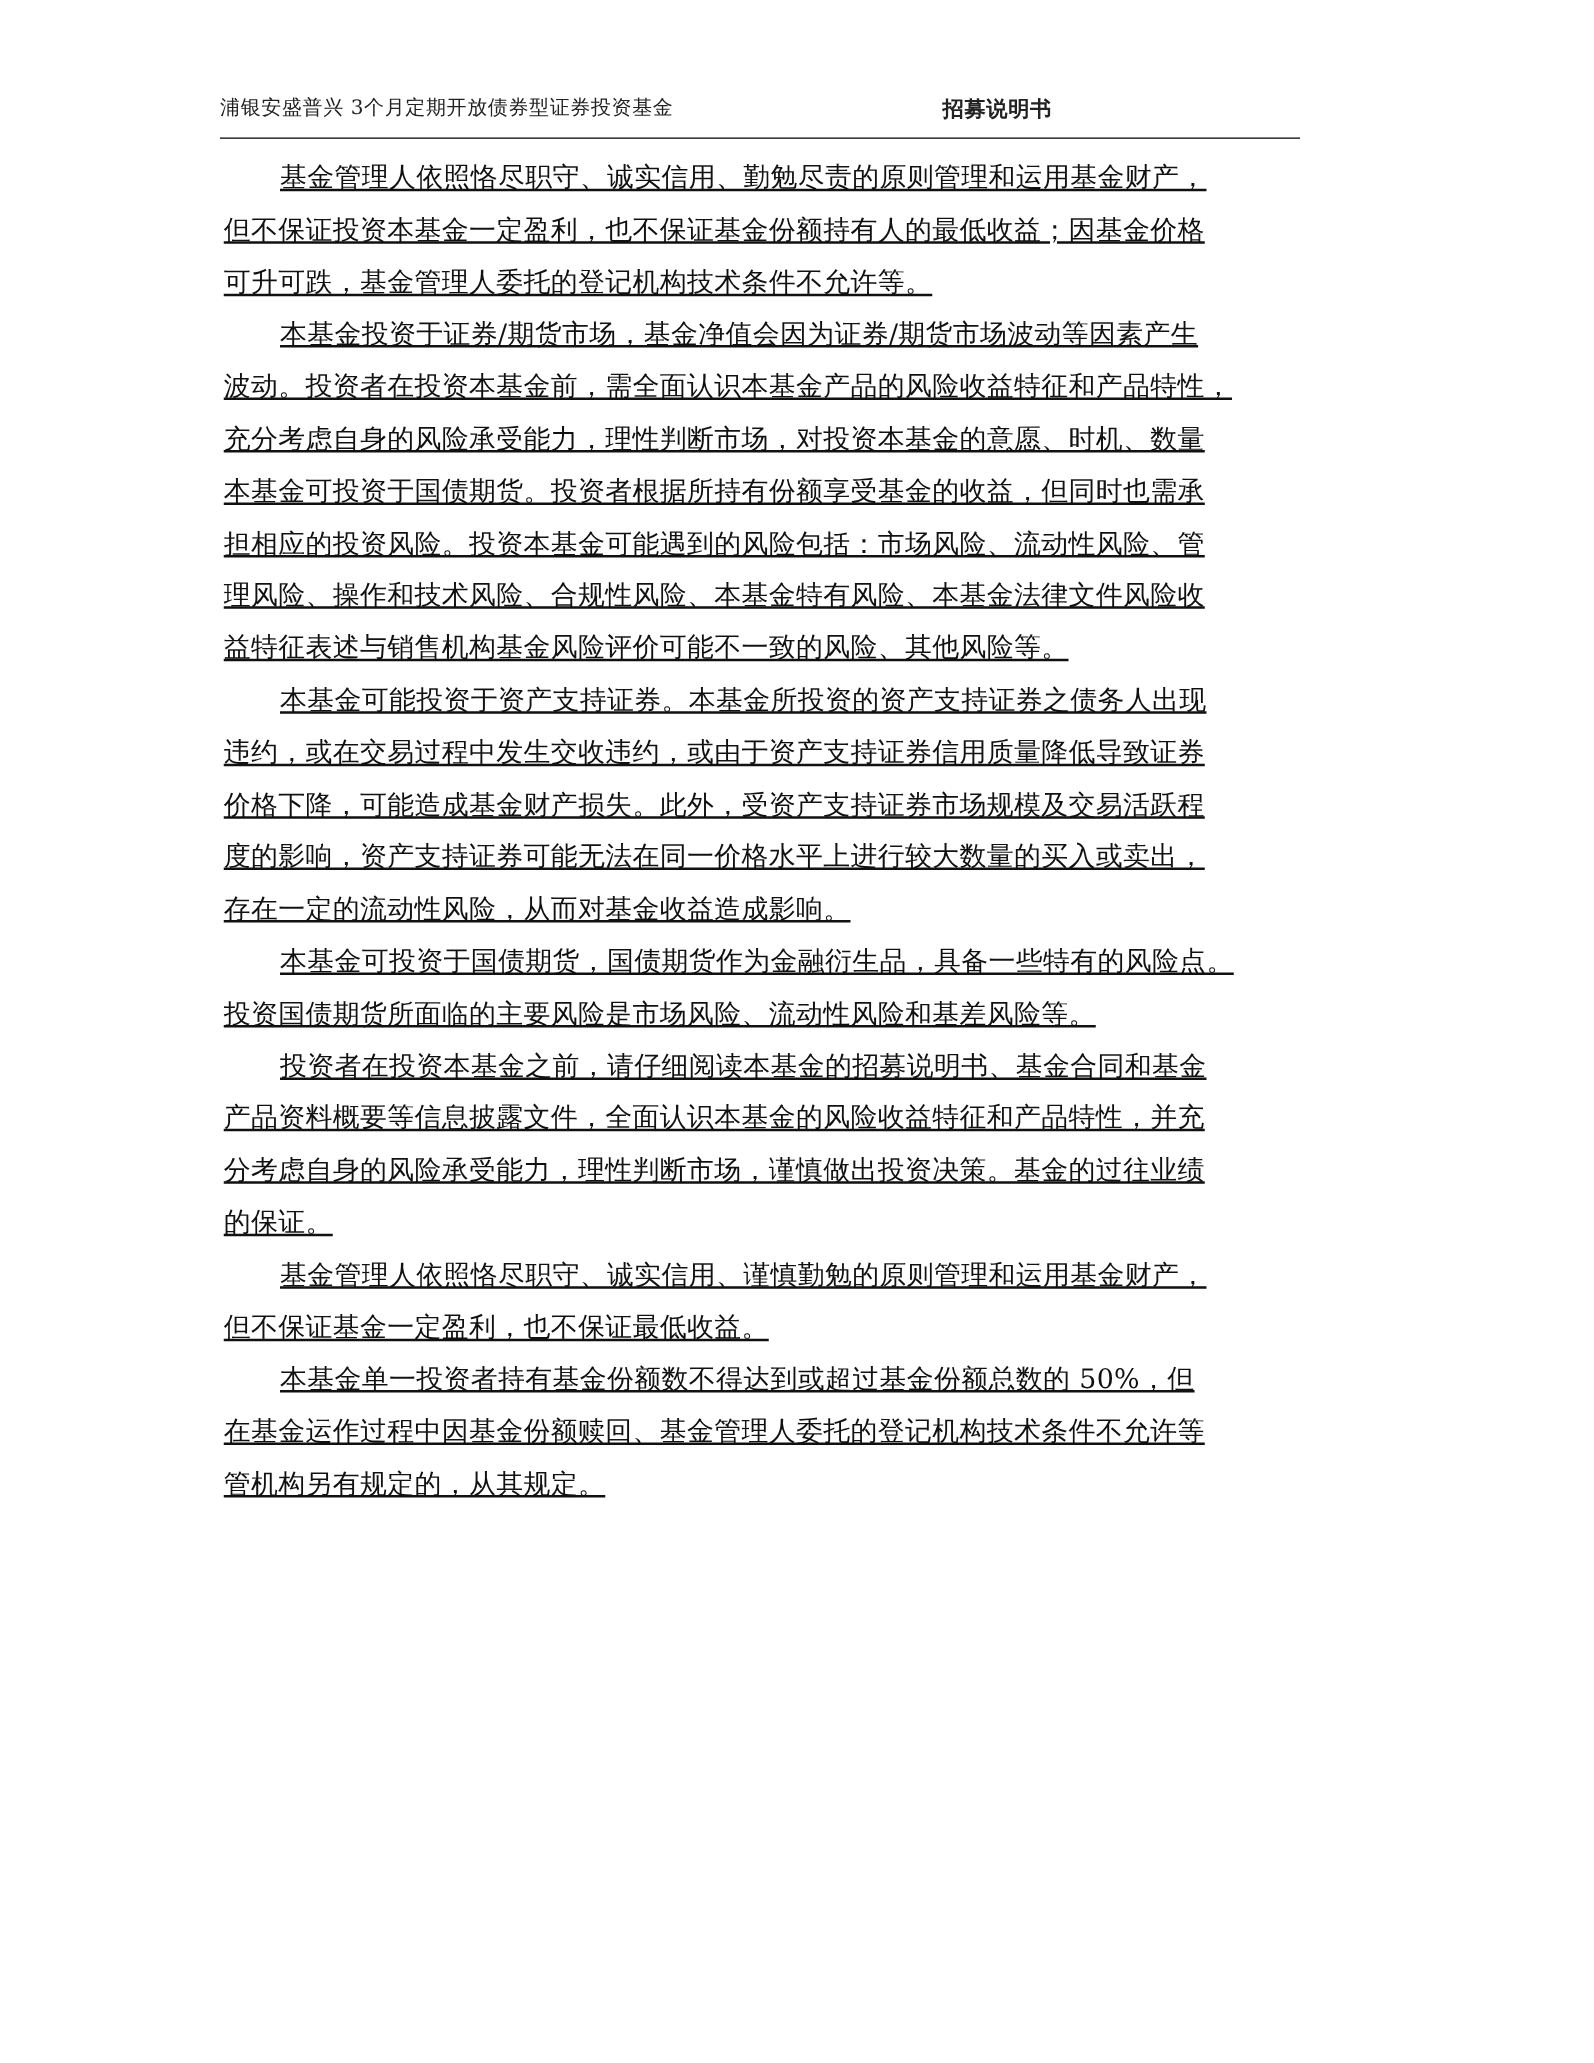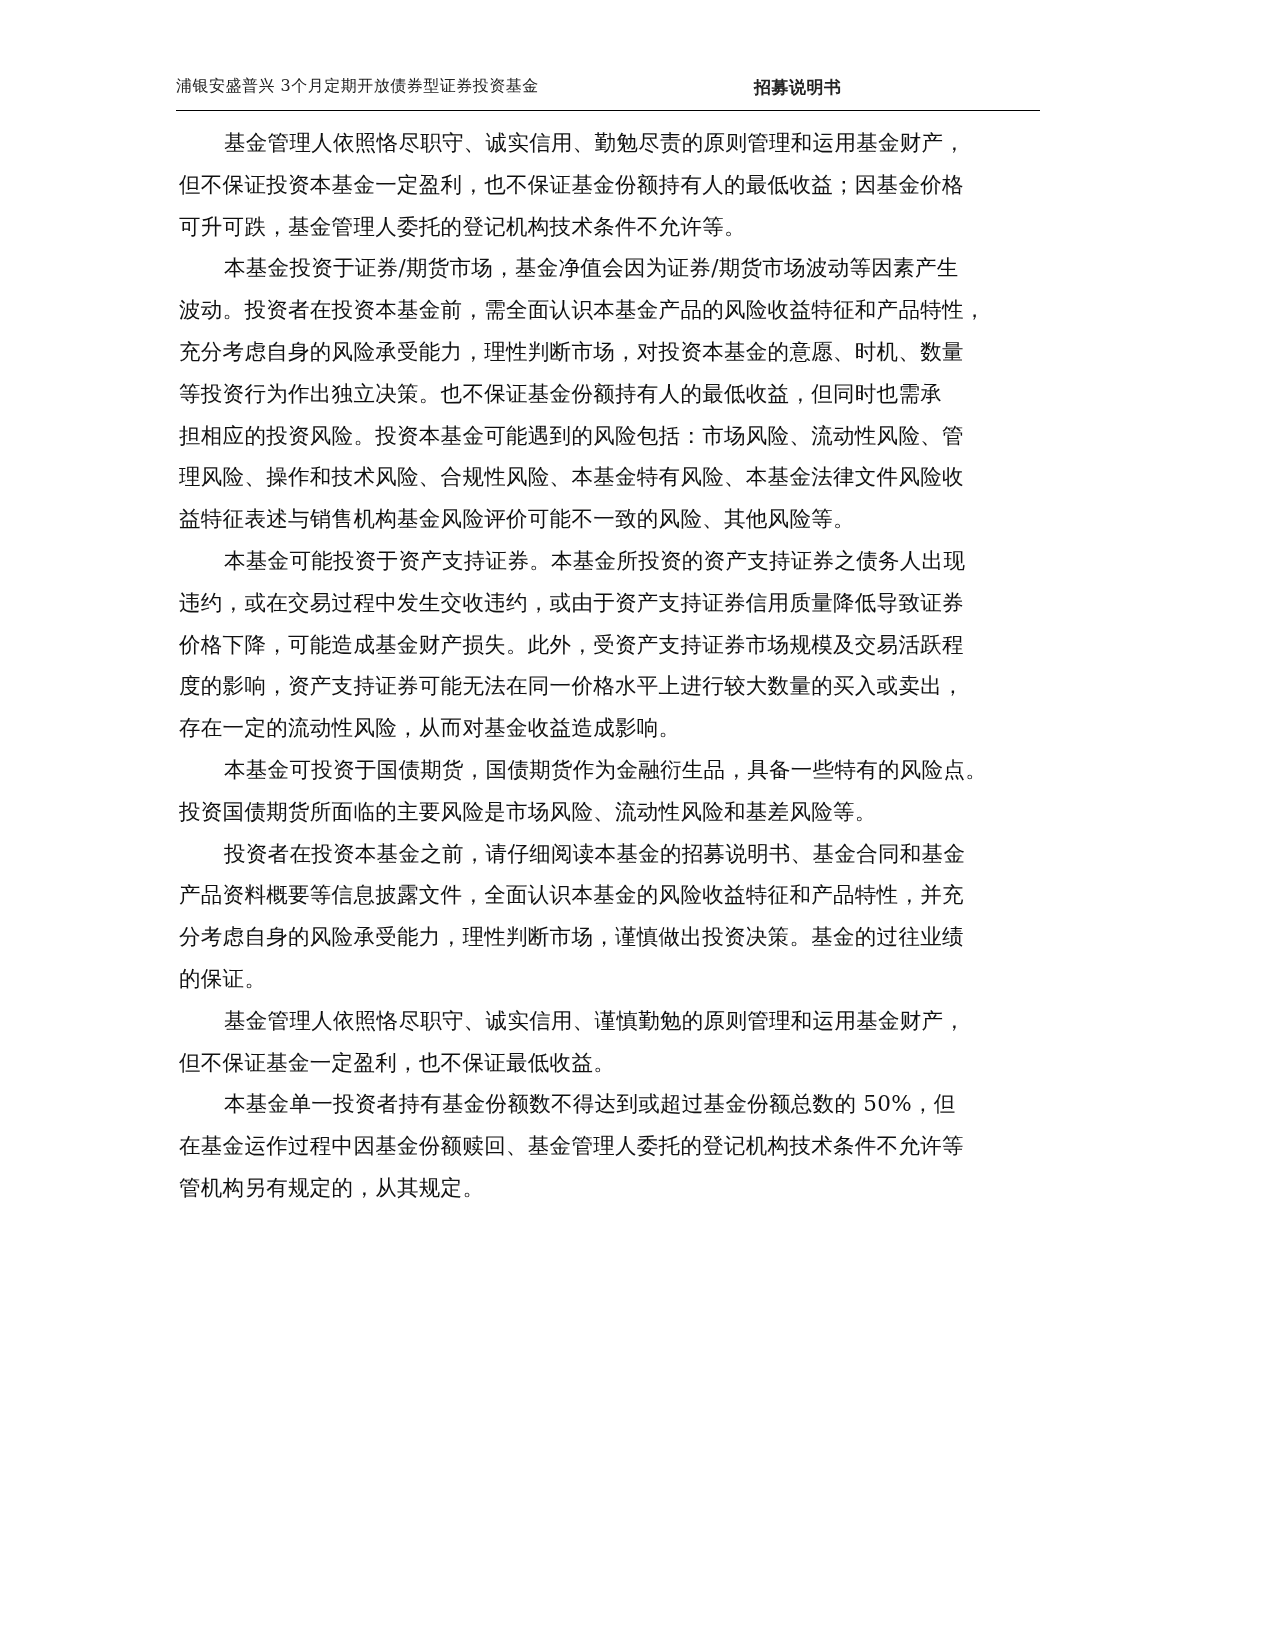--- a/index.html
+++ b/index.html
@@ -10,7 +10,7 @@
     .header-right { position: absolute; left: 578px; top: 4px; font-size: 17px; color: #222; letter-spacing: 0.5px; font-weight: bold; }
     .header-rule { position: absolute; left: 0; top: 38px; width: 864px; height: 0; border-top: 1.5px solid #000; }
     .body-text { position: absolute; left: 179px; top: 122px; width: 870px; }
-    .para { margin: 0; }
+    .para { margin: 0; text-decoration: underline; }
     .line { display: block; height: 41.8px; line-height: 41.8px; font-size: 21.5px; white-space: nowrap; letter-spacing: 0.3px; }
     .line.indent { padding-left: 45px; }
   </style>

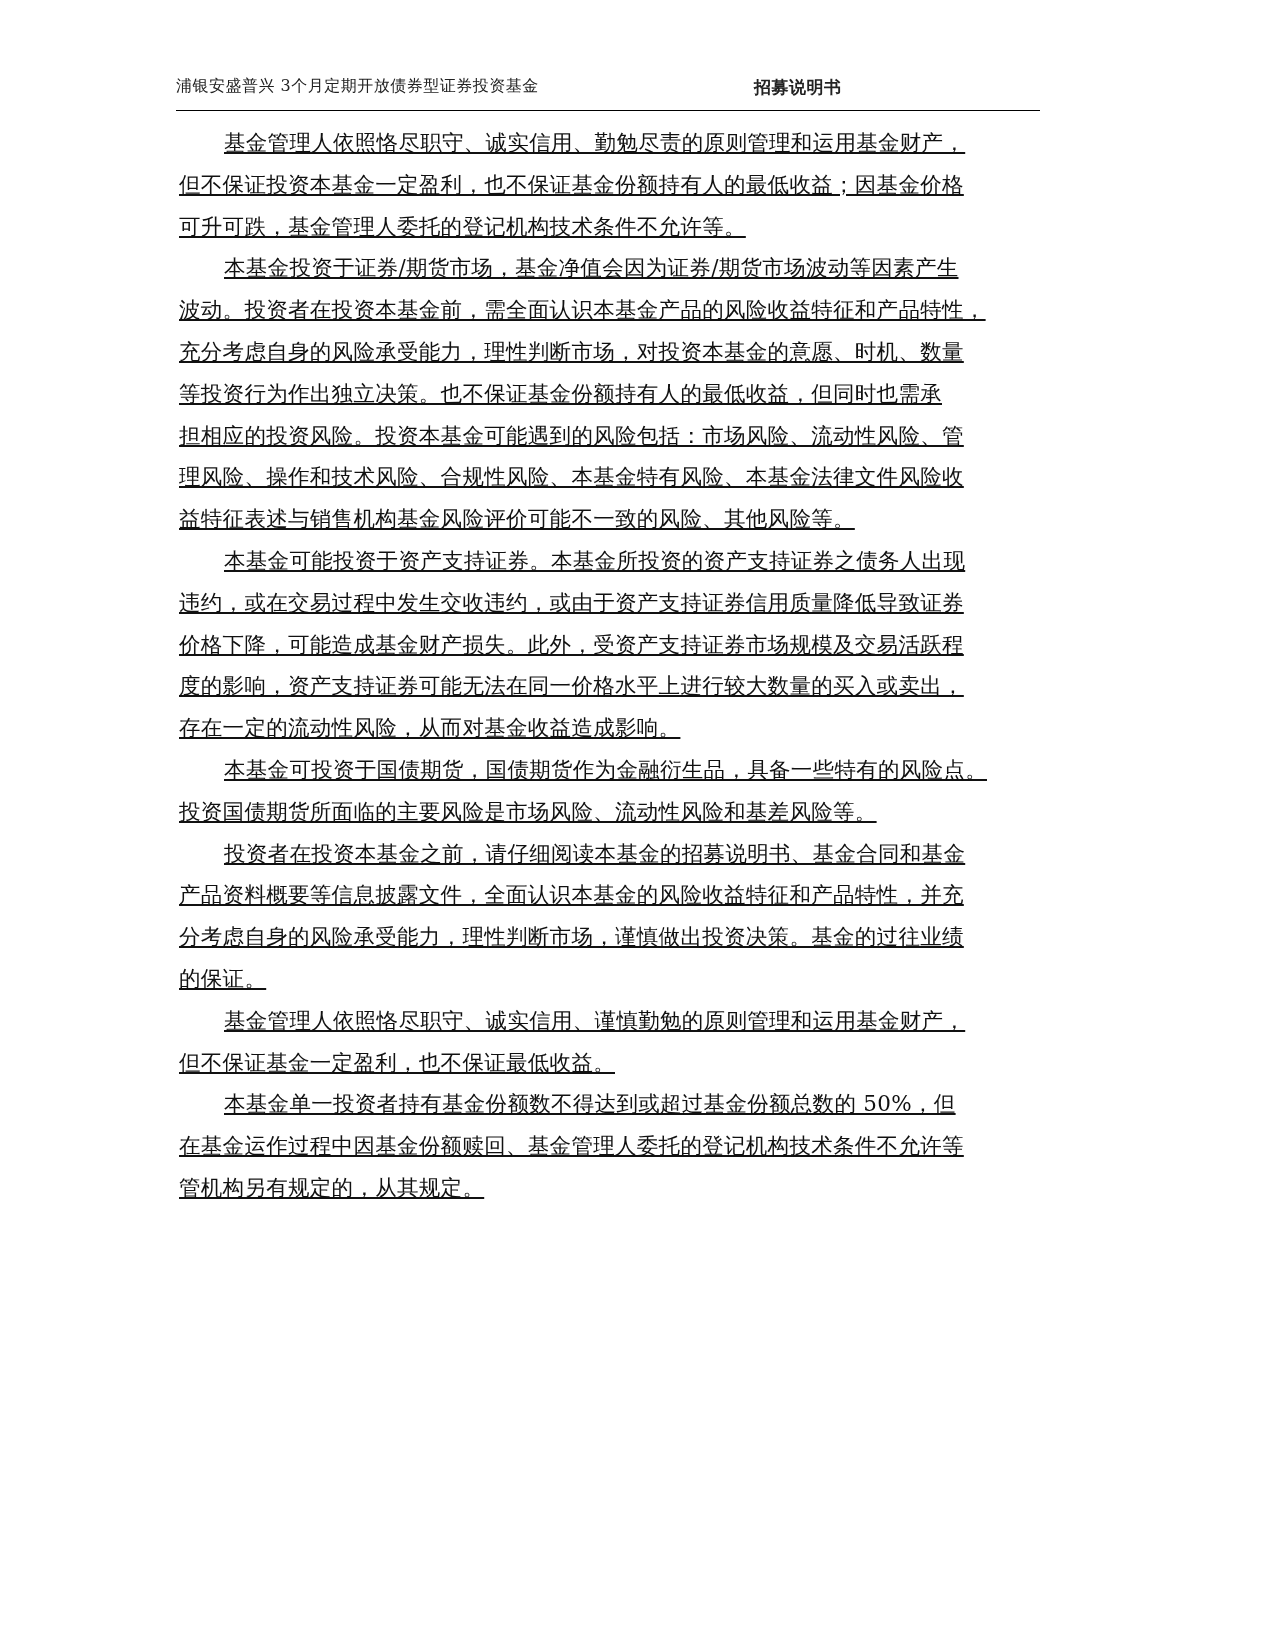--- a/index.html
+++ b/index.html
@@ -33,7 +33,7 @@
     <span class="line indent">本基金投资于证券/期货市场，基金净值会因为证券/期货市场波动等因素产生</span>
     <span class="line">波动。投资者在投资本基金前，需全面认识本基金产品的风险收益特征和产品特性，</span>
     <span class="line">充分考虑自身的风险承受能力，理性判断市场，对投资本基金的意愿、时机、数量</span>
-    <span class="line">等投资行为作出独立决策。也不保证基金份额持有人的最低收益，但同时也需承</span>
+    <span class="line">本基金可投资于国债期货。投资者根据所持有份额享受基金的收益，但同时也需承</span>
     <span class="line">担相应的投资风险。投资本基金可能遇到的风险包括：市场风险、流动性风险、管</span>
     <span class="line">理风险、操作和技术风险、合规性风险、本基金特有风险、本基金法律文件风险收</span>
     <span class="line">益特征表述与销售机构基金风险评价可能不一致的风险、其他风险等。</span>

